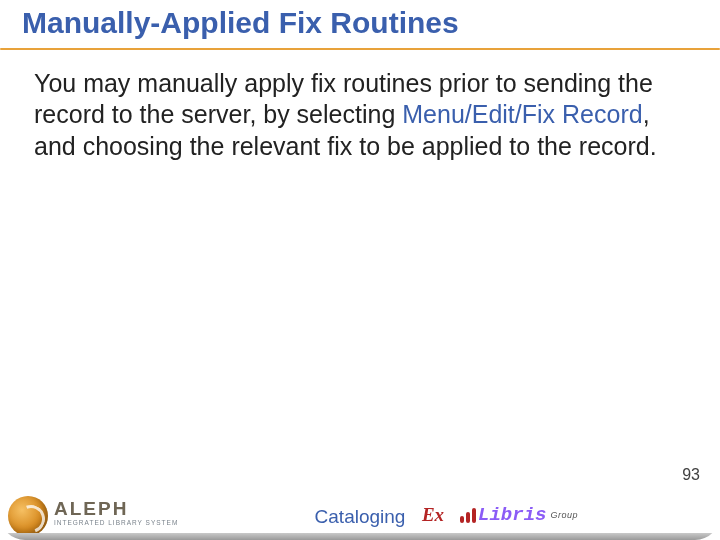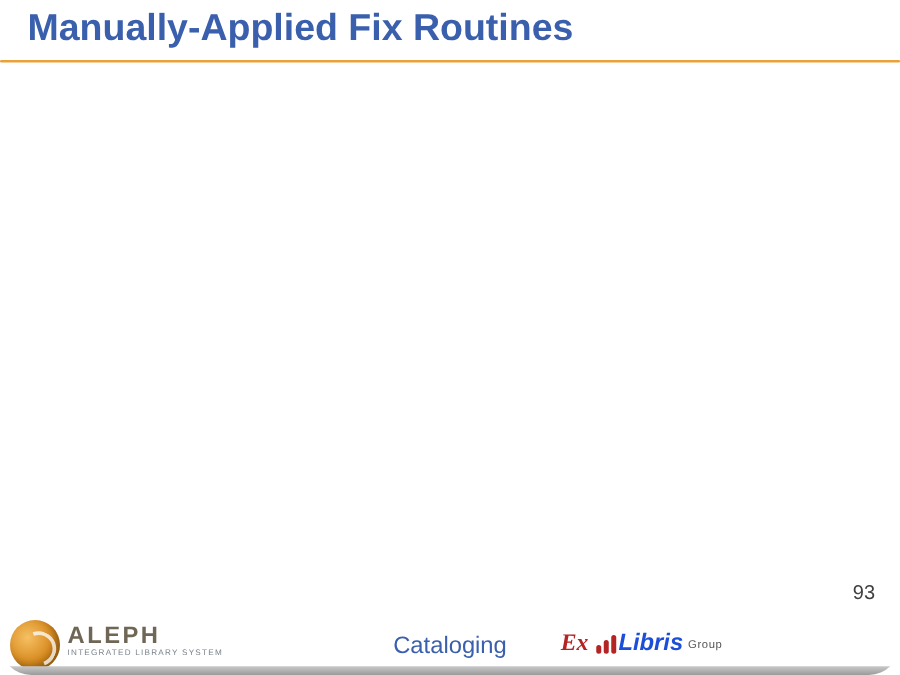--- a/index.html
+++ b/index.html
@@ -85,6 +85,9 @@
   <div class="underline"></div>
 
   <div class="body">
+    <p>
+      <span>You may manually apply fix routines prior to sending the record to the server, by selecting </span><span class="menu-path">Menu/Edit/Fix Record</span><span>, and choosing the relevant fix to be applied to the record.</span>
+    </p>
   </div>
 
   <div class="pagenum">93</div>

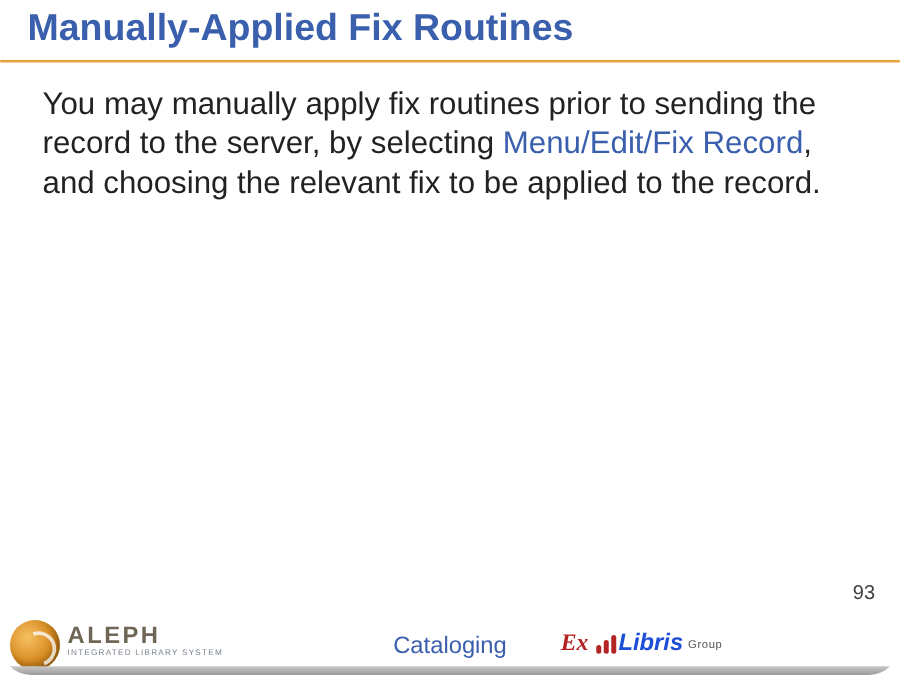--- a/index.html
+++ b/index.html
@@ -66,7 +66,7 @@
     position: absolute; right: 16px; bottom: 8px; width: 150px; height: 34px;
     display: flex; align-items: center; justify-content: flex-end;
   }
-  .el-ex { font-style: italic; font-weight: bold; font-size: 19px; color: #b42424; font-family: Georgia, serif; margin-right: 2px; }
+  .el-ex { font-style: italic; font-weight: bold; font-size: 19px; color: #b42424; font-family: Georgia, serif; margin-right: 12px; }
   .el-libris { font-style: italic; font-weight: bold; font-size: 19px; color: #1d4ed8; font-family: Liberation Sans, sans-serif; }
   .el-group { font-size: 9px; color: #555; margin-left: 4px; letter-spacing: .5px; }
   .el-bars {

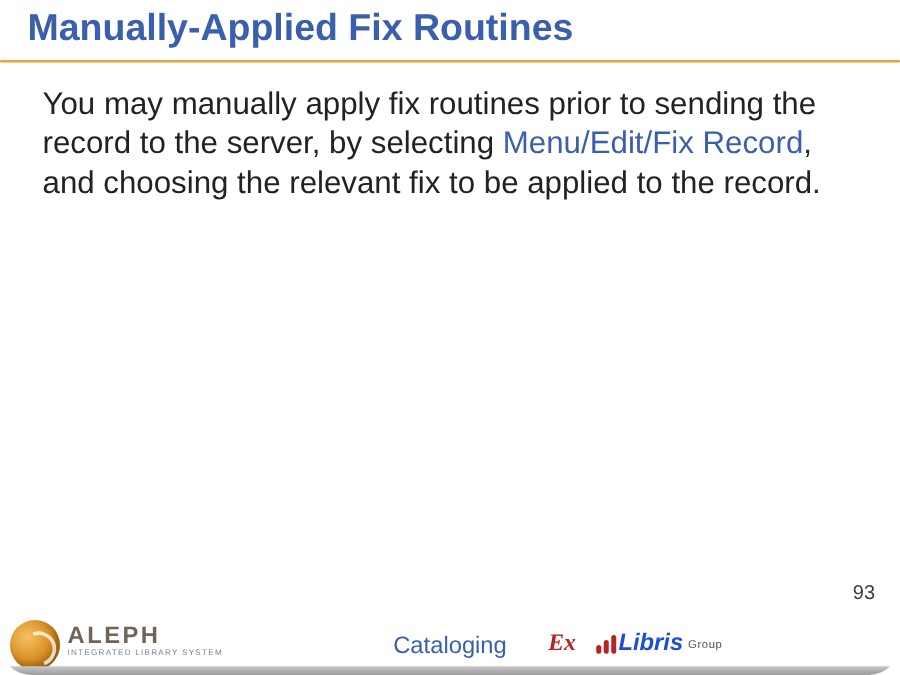--- a/index.html
+++ b/index.html
@@ -67,7 +67,7 @@
     display: flex; align-items: center; justify-content: flex-end;
   }
   .el-ex { font-style: italic; font-weight: bold; font-size: 19px; color: #b42424; font-family: Georgia, serif; margin-right: 12px; }
-  .el-libris { font-style: italic; font-weight: bold; font-size: 19px; color: #1d4ed8; font-family: Liberation Sans, sans-serif; }
+  .el-libris { font-style: italic; font-weight: bold; font-size: 19px; color: #8b5cf6; font-family: Liberation Mono, monospace; }
   .el-group { font-size: 9px; color: #555; margin-left: 4px; letter-spacing: .5px; }
   .el-bars {
     display: inline-flex; align-items: flex-end; gap: 2px; margin-left: 4px; margin-right: 2px;

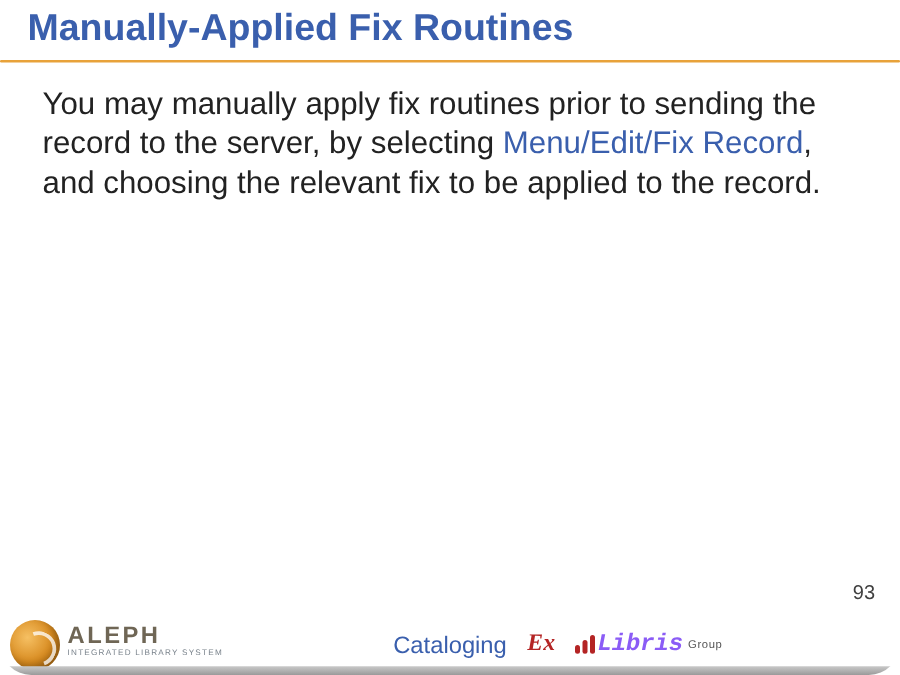--- a/index.html
+++ b/index.html
@@ -68,7 +68,7 @@
   }
   .el-ex { font-style: italic; font-weight: bold; font-size: 19px; color: #b42424; font-family: Georgia, serif; margin-right: 12px; }
   .el-libris { font-style: italic; font-weight: bold; font-size: 19px; color: #8b5cf6; font-family: Liberation Mono, monospace; }
-  .el-group { font-size: 9px; color: #555; margin-left: 4px; letter-spacing: .5px; }
+  .el-group { font-size: 9px; color: #555; margin-left: 4px; letter-spacing: .5px; font-style: italic; }
   .el-bars {
     display: inline-flex; align-items: flex-end; gap: 2px; margin-left: 4px; margin-right: 2px;
   }

